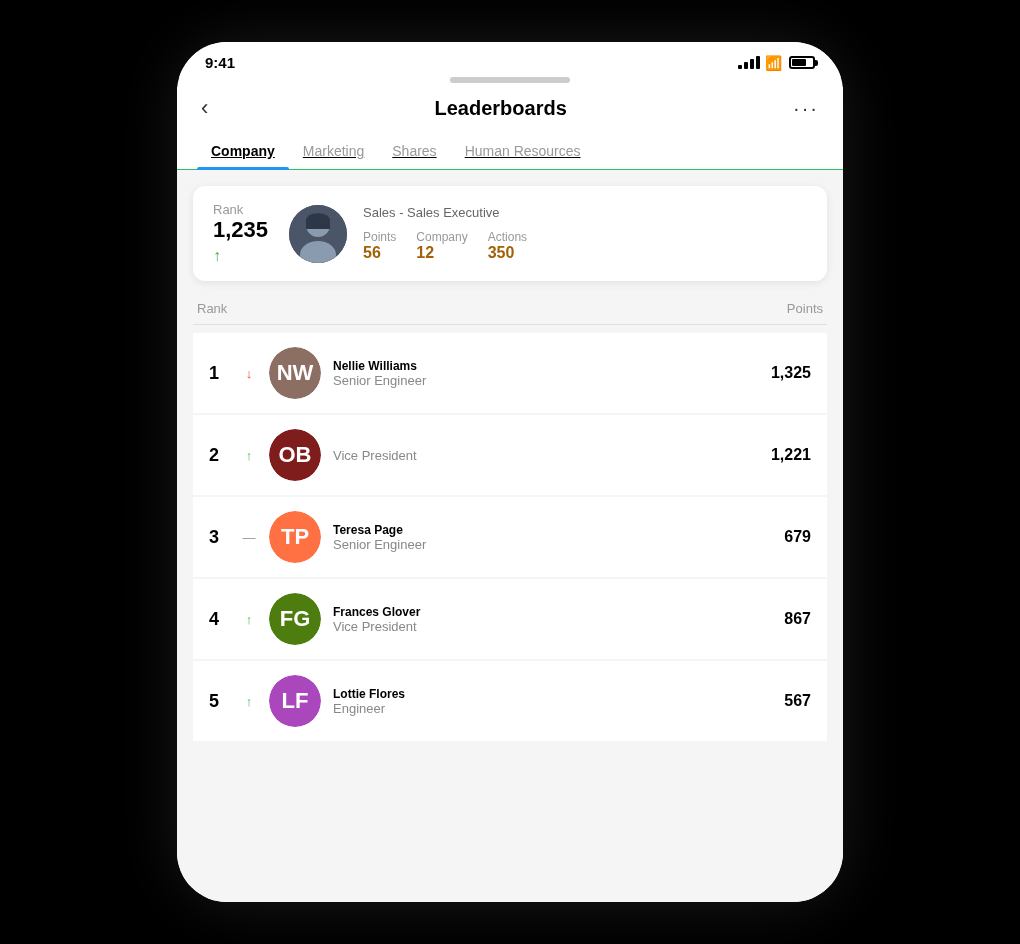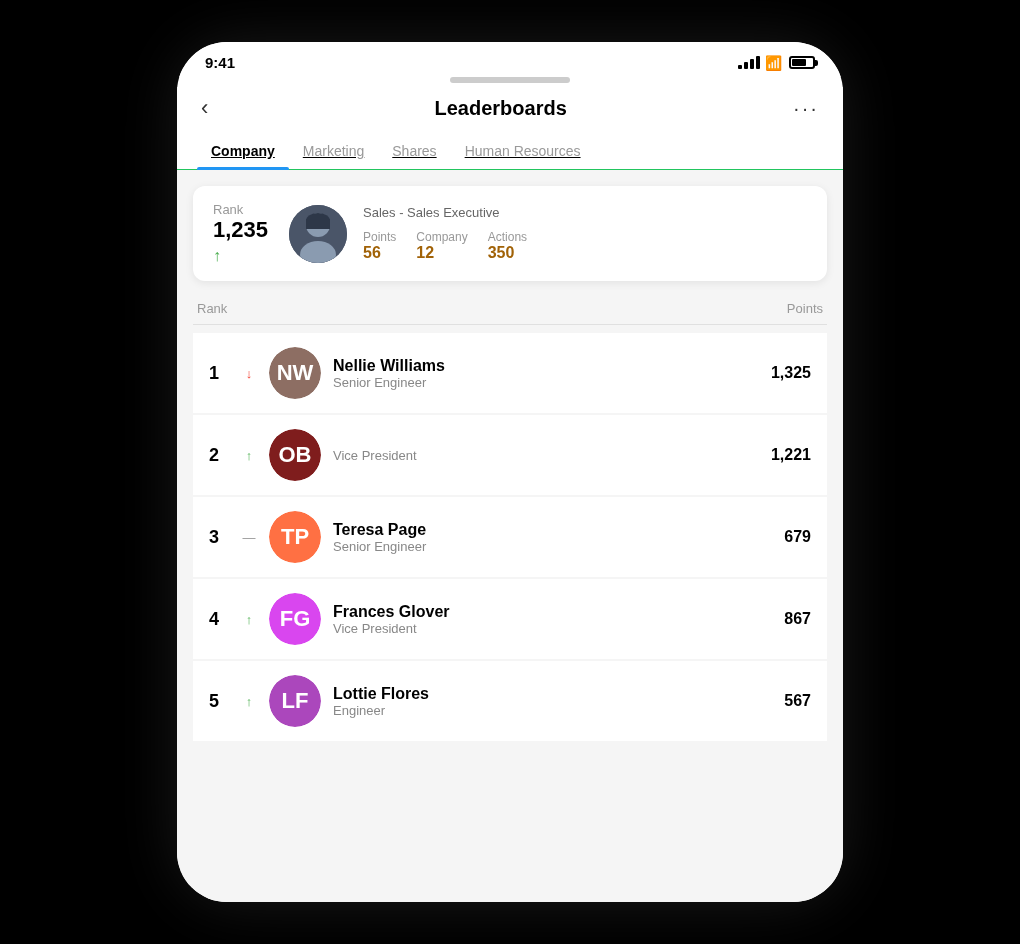--- a/index.html
+++ b/index.html
@@ -346,7 +346,7 @@
     }
 
     .item-name {
-      font-size: 16px;
+      font-size: 12px;
       font-weight: 600;
       color: #000;
     }

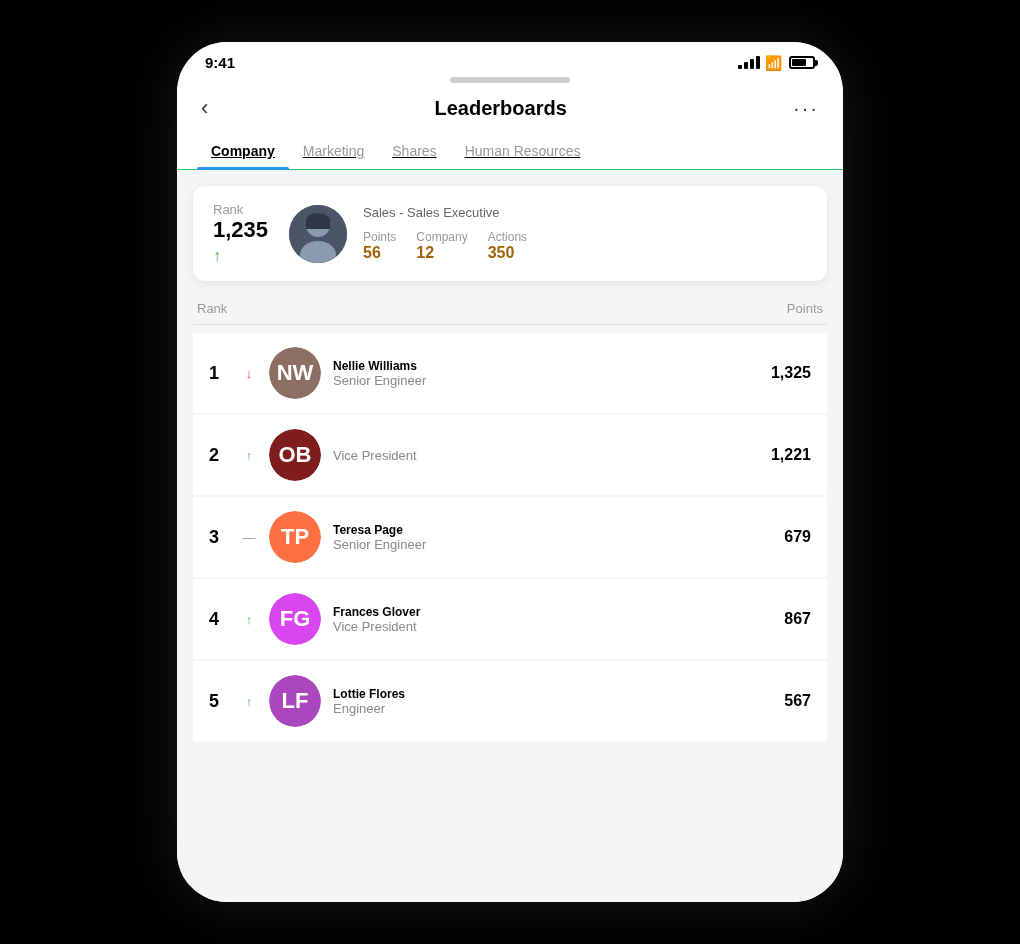--- a/index.html
+++ b/index.html
@@ -366,7 +366,7 @@
     .avatar-brown { background: #8D6E63; }
     .avatar-teal { background: #7f1d1d; }
     .avatar-orange { background: #FF7043; }
-    .avatar-blue { background: #d946ef; }
+    .avatar-blue { background: #4d7c0f; }
     .avatar-purple { background: #AB47BC; }
   </style>
 </head>

